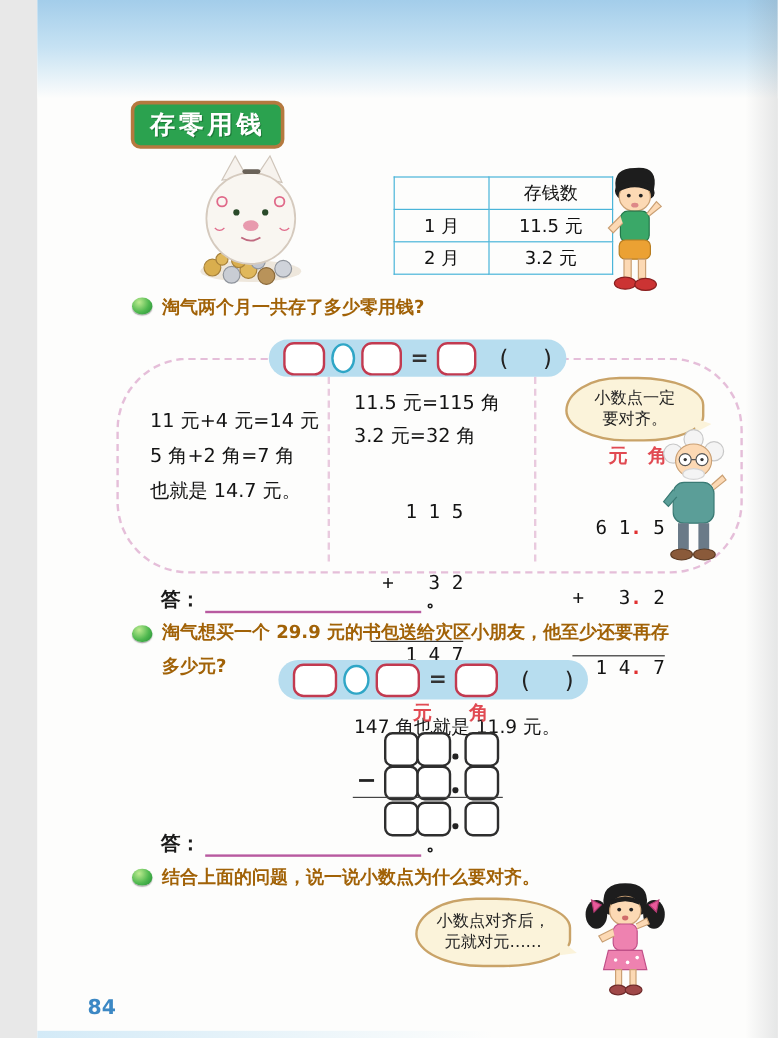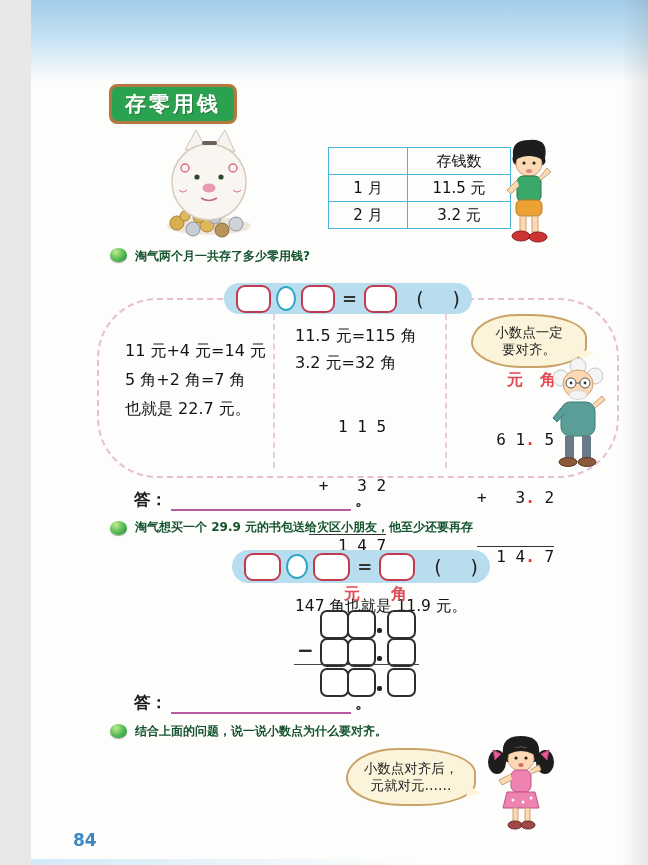--- a/index.html
+++ b/index.html
@@ -32,7 +32,7 @@
   .bullet{width:17px;height:14px;border-radius:50% 50% 48% 48%;
        background:radial-gradient(circle at 35% 28%,#bdeb90,#4fb84f 55%,#1f8a34);
        box-shadow:0 1px 1px rgba(0,0,0,.35);}
-  .q-text{font-size:12px;font-weight:600;line-height:28px;color:#14532d;}
+  .q-text{font-size:15px;font-weight:600;line-height:28px;color:#a16207;}
 
   
   .strip{background:#b7ddef;border-radius:17px;display:flex;align-items:center;

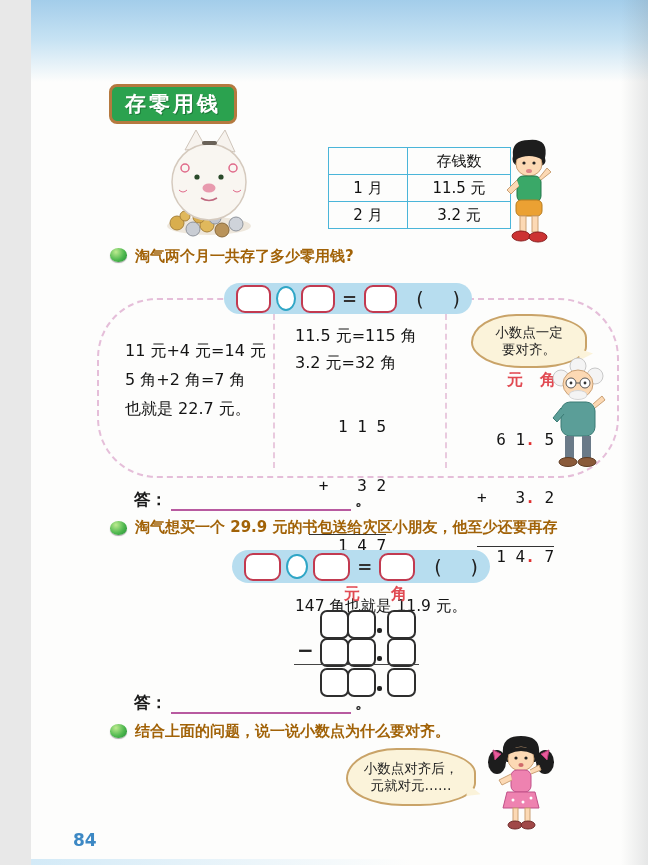--- a/index.html
+++ b/index.html
@@ -169,7 +169,7 @@
     <div class="abs" style="left:26px;top:36px;">
       <div class="work-line">11 元+4 元=14 元</div>
       <div class="work-line">5 角+2 角=7 角</div>
-      <div class="work-line">也就是 22.7 元。</div>
+      <div class="work-line">也就是 14.7 元。</div>
     </div>
 
     <div class="abs" style="left:196px;top:22px;">

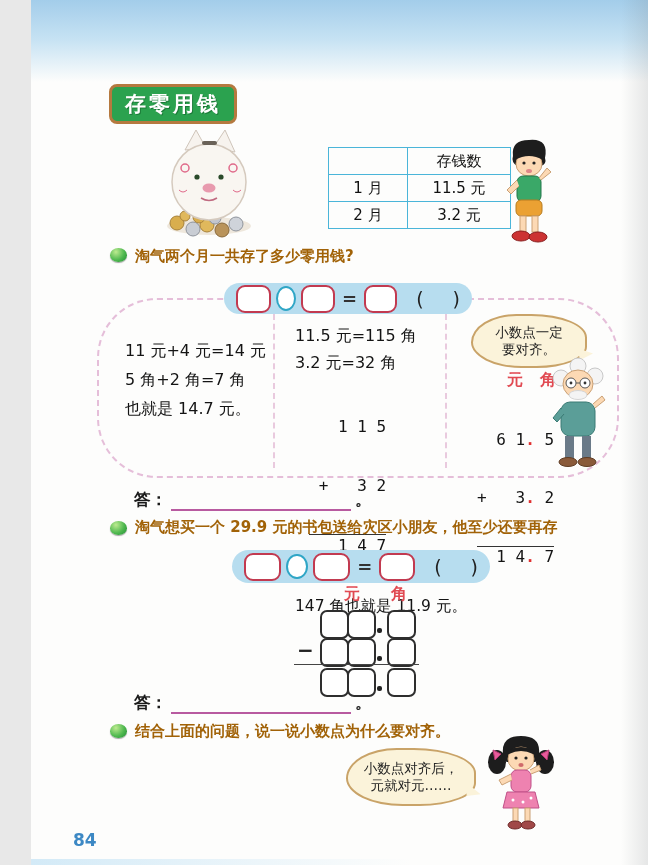--- a/index.html
+++ b/index.html
@@ -230,6 +230,7 @@
   <div class="abs bullet" style="left:79px;top:521px;"></div>
   <div class="abs q-text" style="left:104px;top:513px;width:490px;">
     <div>淘气想买一个 29.9 元的书包送给灾区小朋友，他至少还要再存</div>
+    <div>多少元?</div>
   </div>
 
   <div class="abs strip" style="left:201px;top:550px;width:234px;height:33px;">

